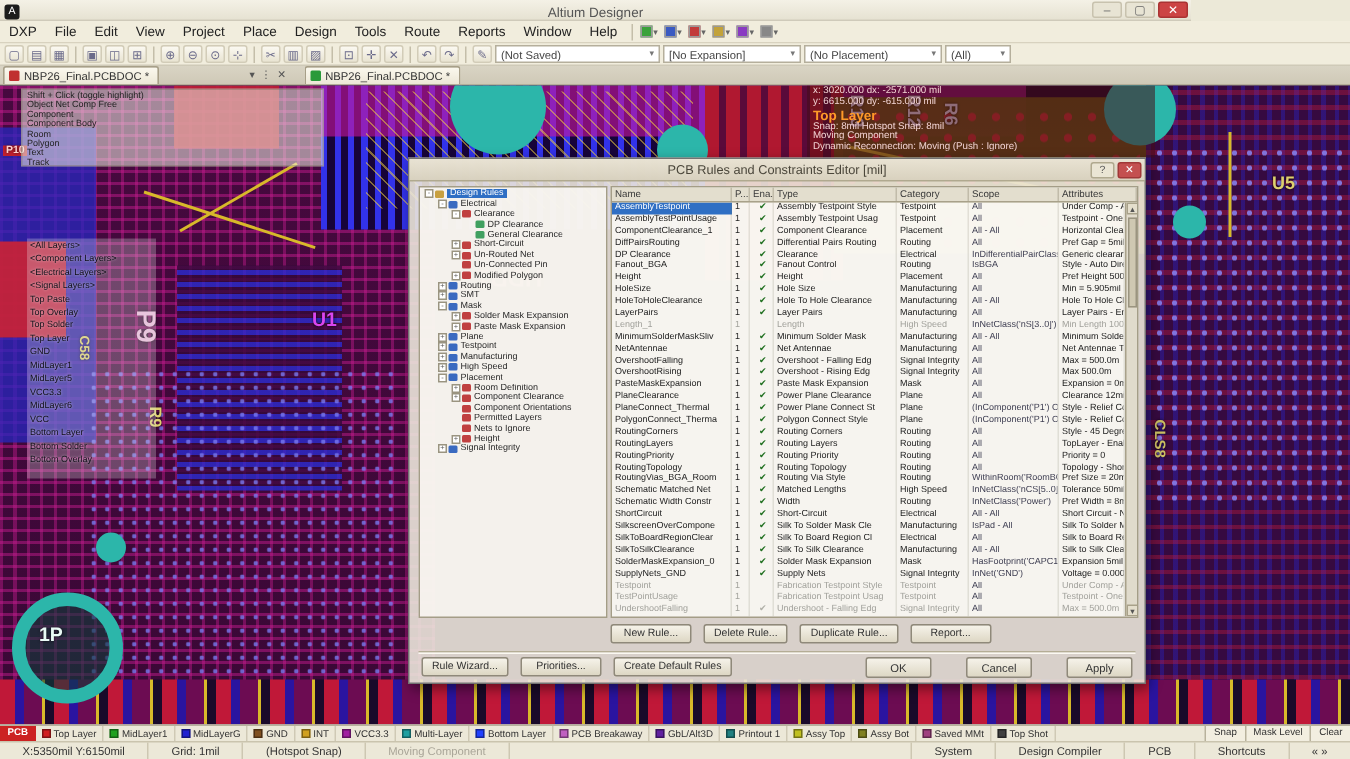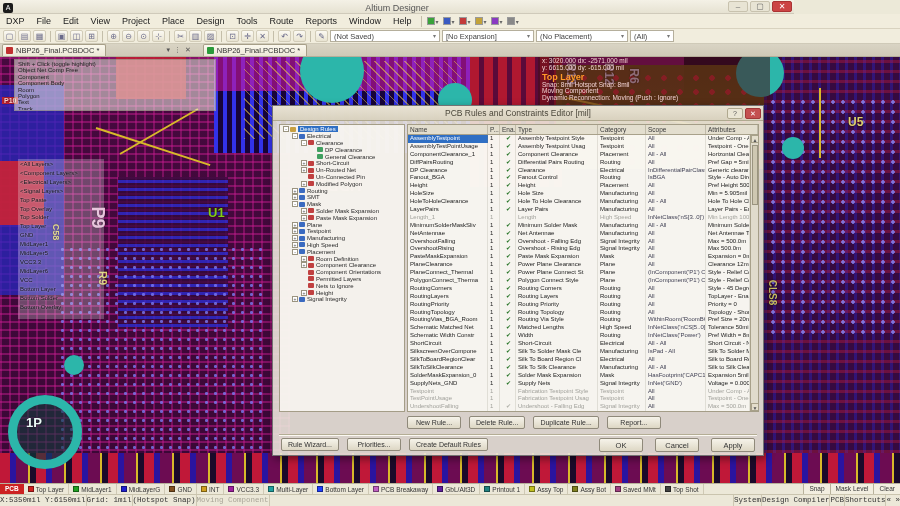--- a/index.html
+++ b/index.html
@@ -125,7 +125,7 @@
   #status-right .status-cell { border-right:none; border-left:1px solid #cdc7b2; }
 
   .lbl-hdr1 { left:318px; top:118px; font-size:16px; color:#e06ab0; transform:rotate(180deg); }
-  .lbl-u1 { left:208px; top:148px; font-size:13px; color:#84cc16; }
+  .lbl-u1 { left:208px; top:148px; font-size:13px; color:#d946ef; }
   .lbl-p9 { left:86px; top:150px; font-size:18px; color:#e8b8d8; transform:rotate(90deg); }
   .lbl-r9 { left:96px; top:215px; font-size:11px; color:#ddd06e; transform:rotate(90deg); }
   .lbl-u5 { left:848px; top:58px; font-size:12px; }

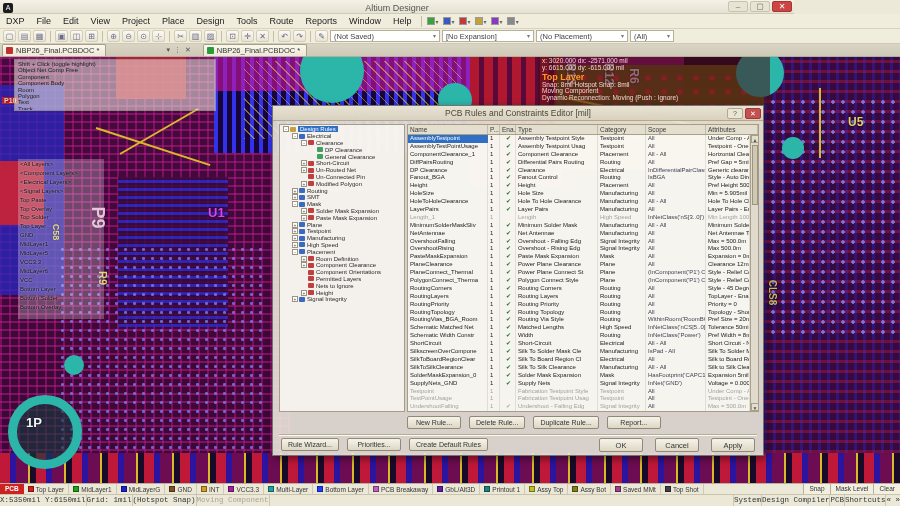--- a/index.html
+++ b/index.html
@@ -107,7 +107,7 @@
   .push-btn { height:13px; min-width:54px; background:linear-gradient(#f6f3ea,#ddd7c4); border:1px solid #8f897a; border-radius:2px; font-size:7px; line-height:12px; text-align:center; color:#333; padding:0 6px; }
   #dlg-sep { position:absolute; left:6px; right:6px; top:328px; height:2px; border-top:1px solid #b4ad95; border-bottom:1px solid #fbf9f2; }
   #dlg-footer-left { position:absolute; left:8px; top:332px; display:flex; gap:8px; }
-  #dlg-footer-right { position:absolute; right:8px; top:332px; display:flex; gap:12px; }
+  #dlg-footer-right { position:absolute; right:8px; top:332px; display:flex; gap:23px; }
   .confirm-btn { width:44px; height:14px; background:linear-gradient(#f6f3ea,#ddd7c4); border:1px solid #8f897a; border-radius:2px; font-size:7.5px; line-height:13px; text-align:center; color:#333; }
 
   

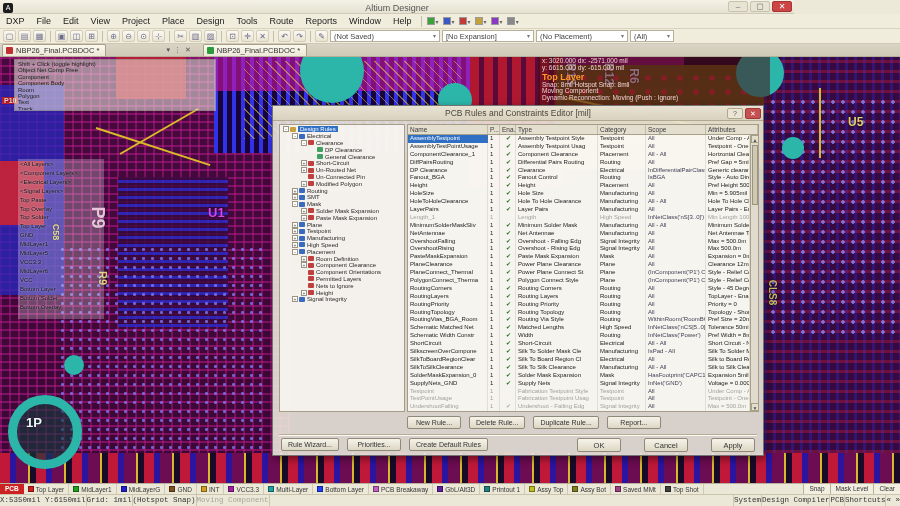--- a/index.html
+++ b/index.html
@@ -119,7 +119,7 @@
   .lb-btn { padding:0 5px; height:10px; line-height:10px; border-left:1px solid #b8b29c; background:#f2eee0; }
 
   #statusbar { position:absolute; left:0; top:494px; width:900px; height:12px; background:#ece8d8; border-top:1px solid #cac4ae; display:flex; align-items:center; font-size:7.5px; color:#333; }
-  .status-cell { padding:0 0; border-right:1px solid #cdc7b2; height:100%; line-height:11px; white-space:nowrap;font-family:Liberation Mono, monospace; }
+  .status-cell { padding:0 15px; border-right:1px solid #cdc7b2; height:100%; line-height:11px; white-space:nowrap; }
   .status-dim { color:#a9a598; }
   #status-right { margin-left:auto; display:flex; }
   #status-right .status-cell { border-right:none; border-left:1px solid #cdc7b2; }

